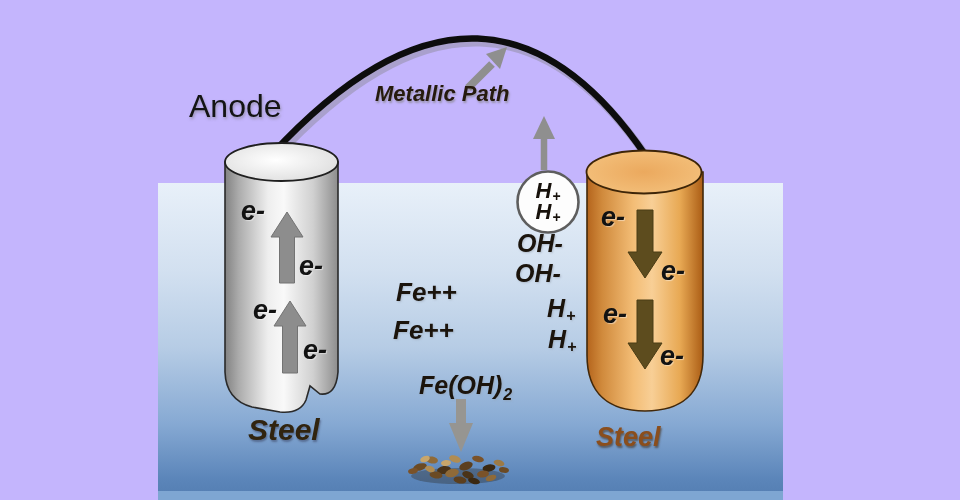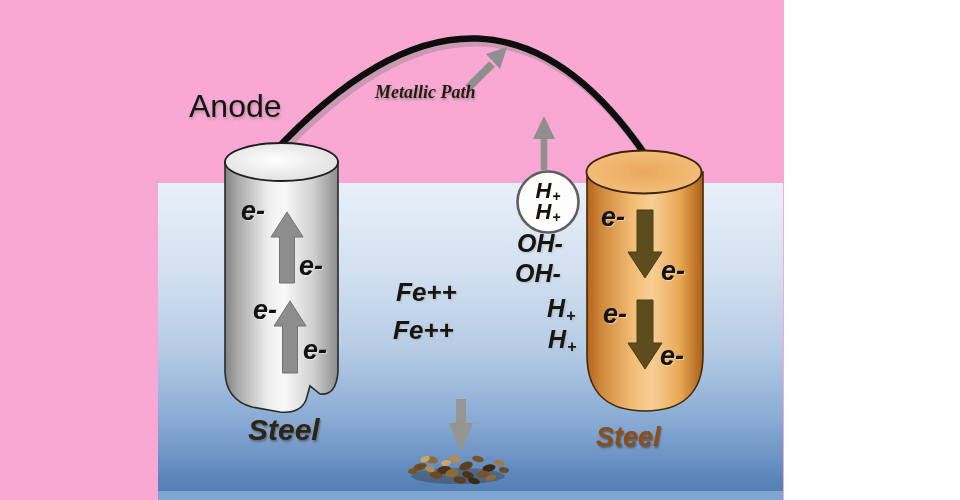--- a/index.html
+++ b/index.html
@@ -4,7 +4,7 @@
 <style>
   html,body{margin:0;padding:0;background:#ffffff;}
   #stage{
-    position:relative;width:784px;height:500px;background:#f9a8d4;
+    position:relative;width:960px;height:500px;background:#c4b5fd;
     overflow:hidden;font-family:"Liberation Sans",sans-serif;
   }
   #scene{position:absolute;left:0;top:0;width:960px;height:500px;}

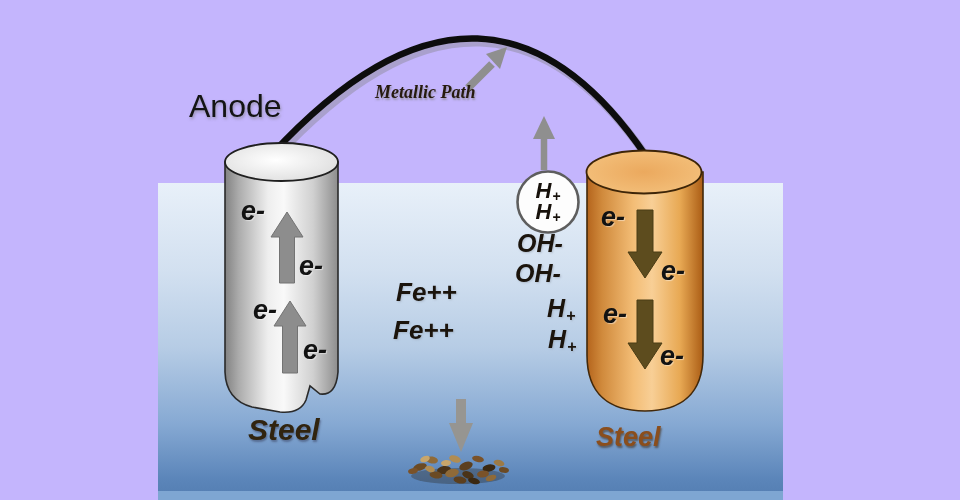--- a/index.html
+++ b/index.html
@@ -15,9 +15,8 @@
   }
   .bi{font-style:italic;font-weight:700;}
   .mpath{
-    font-size:18px;color:#261a0e;
+    font-size:22px;color:#261a0e;
     text-shadow:1px 2px 2px rgba(130,130,130,.65);
-    font-family:Liberation Serif, serif;
   }
   .electrolyte{
     font-size:25px;color:#1b4c95;

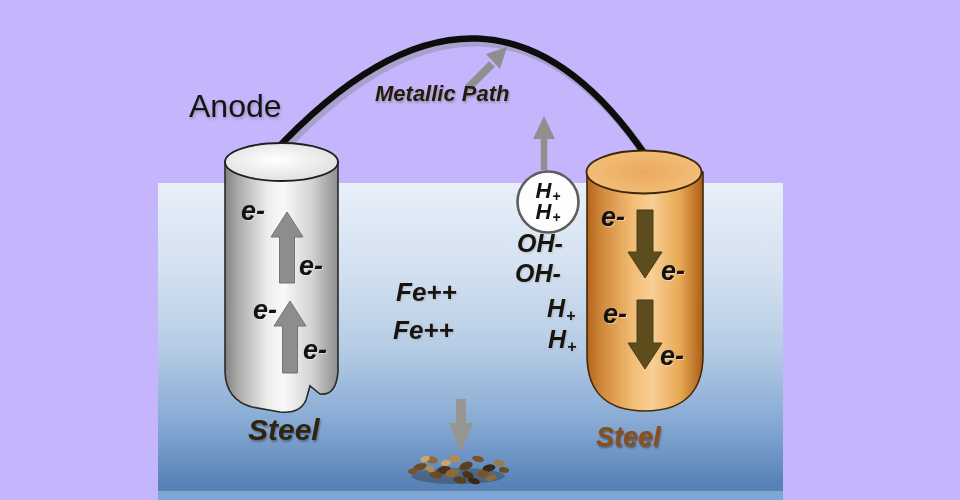--- a/index.html
+++ b/index.html
@@ -205,6 +205,7 @@
   <div class="lbl bi ion fe" style="left:356px;top:279px;">Fe++</div>
   <div class="lbl bi ion fe" style="left:353px;top:317px;">Fe++</div>
 
+  <div class="lbl bi ion" style="left:419px;top:373px;"><span>Fe(OH)</span><span class="sub2">2</span></div>
 
   <div class="lbl bi material" style="left:248px;top:415px;">Steel</div>
   <div class="lbl bi copper-material" style="left:596px;top:424px;">Steel</div>

